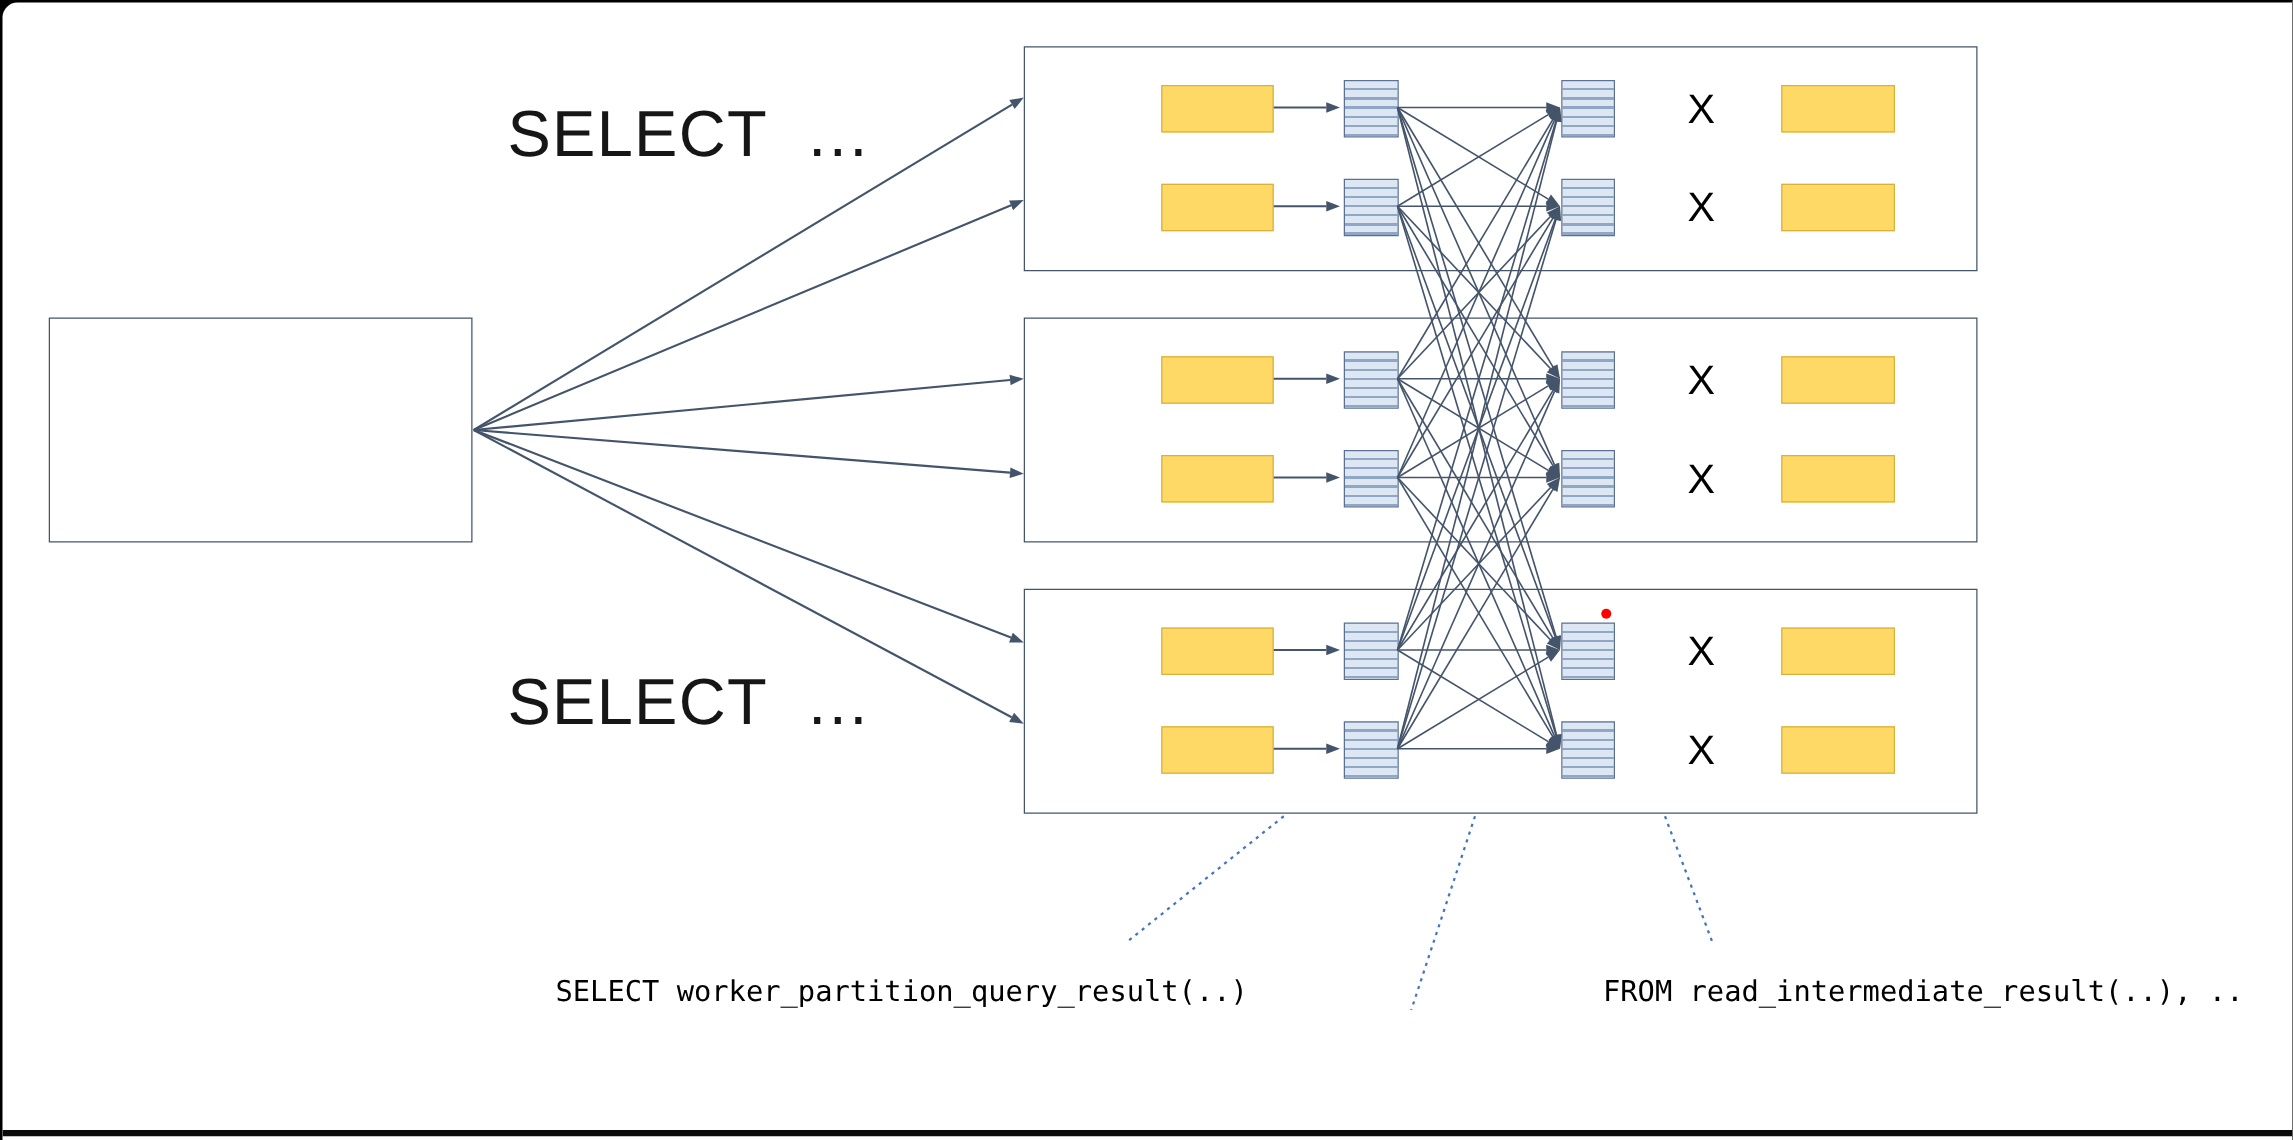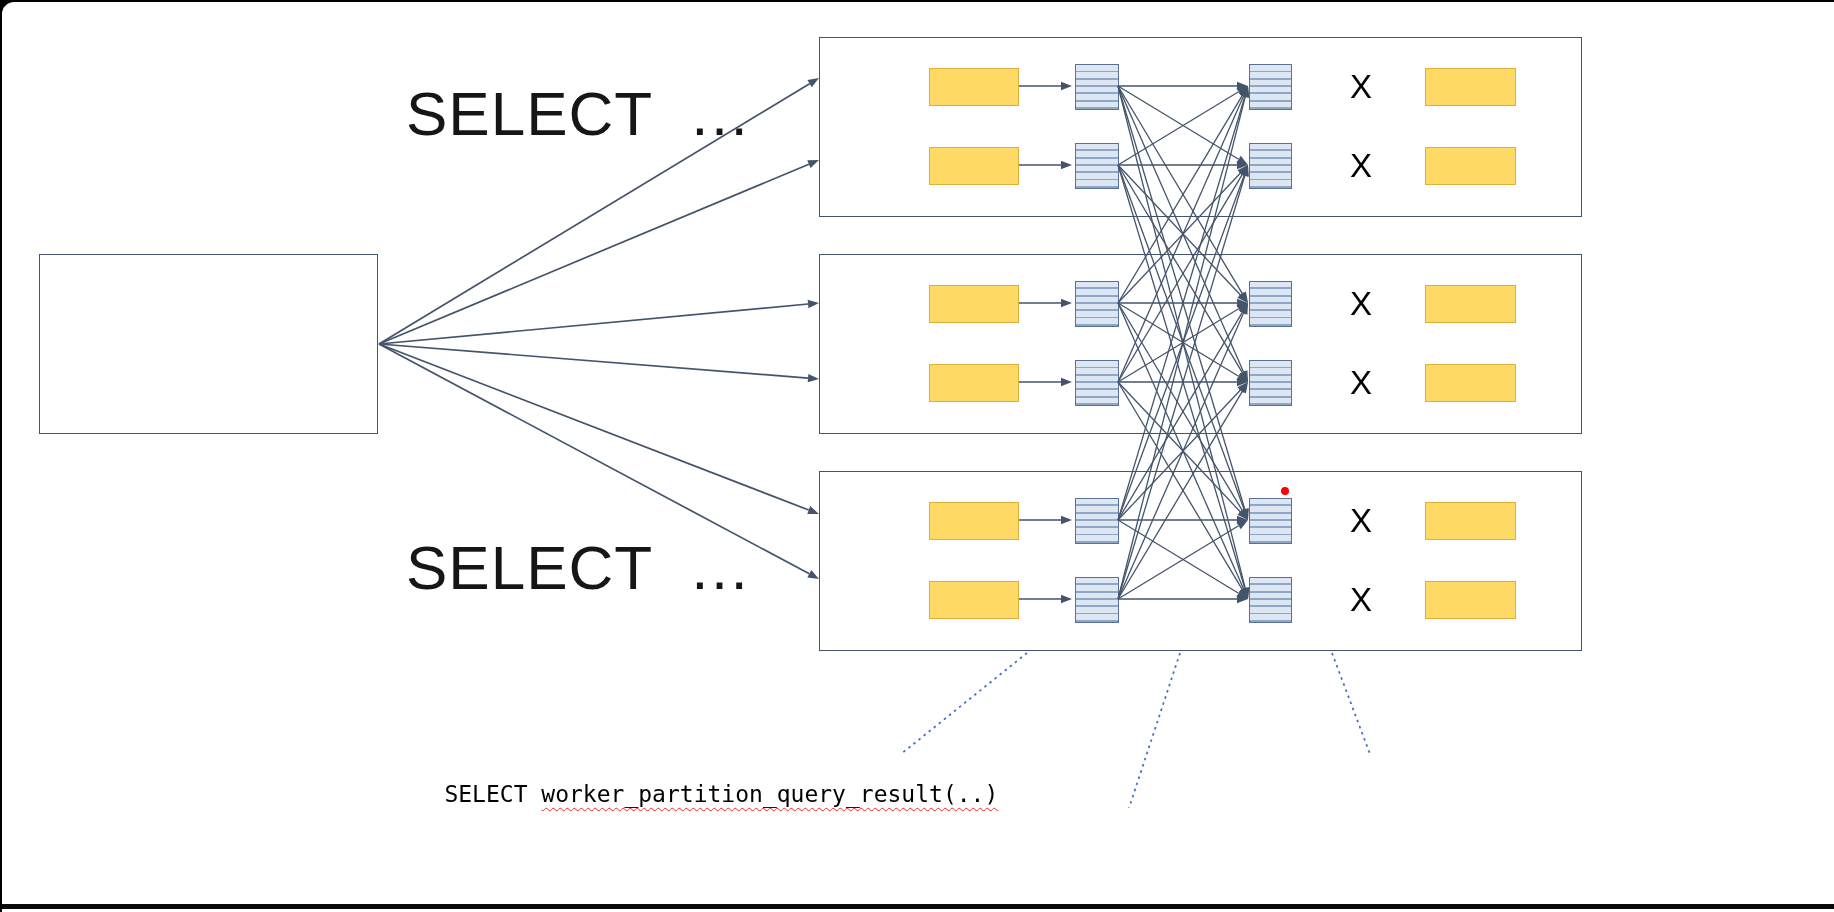--- a/index.html
+++ b/index.html
@@ -27,7 +27,7 @@
   
   .heading {
     position: absolute;
-    font-size: 62px; color: #161616;
+    font-size: 52px; color: #161616;
     white-space: pre; letter-spacing: 1px;
   }
   .h-top    { left: 404px; top: 76px; }

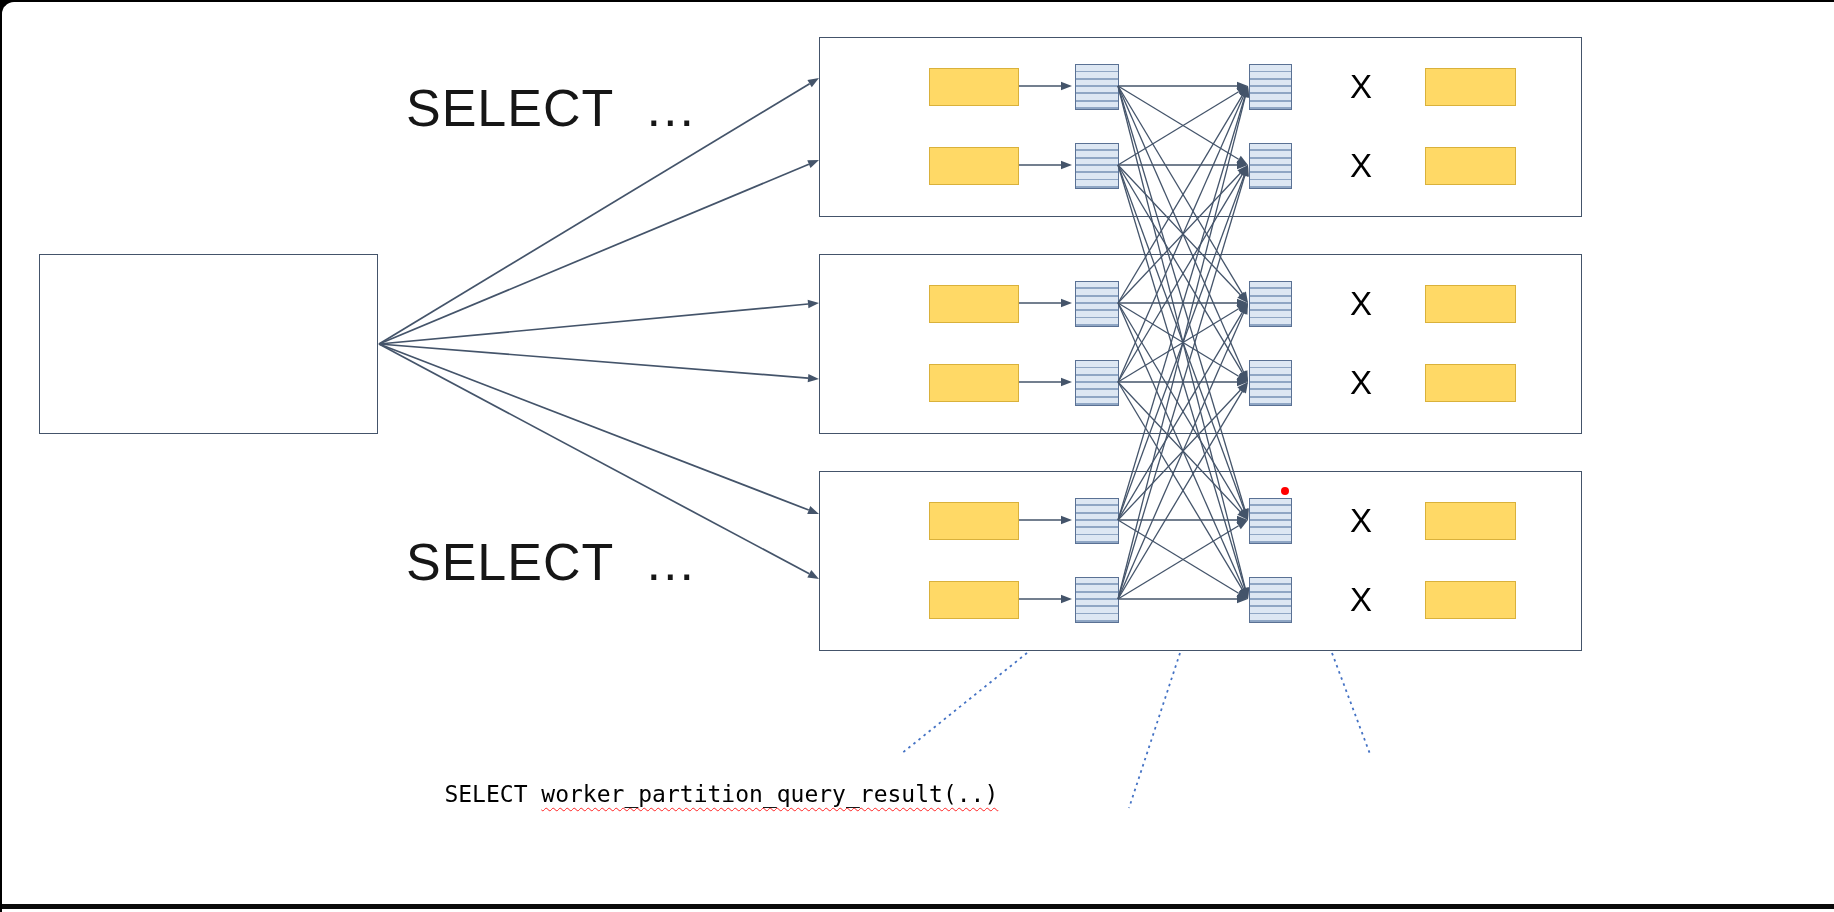--- a/index.html
+++ b/index.html
@@ -88,7 +88,6 @@
   }
   .kw { padding-right: 1ch; margin-top: 48px; }
   .squiggle {
-    text-decoration: underline;
     text-decoration-style: wavy;
     text-decoration-color: #ff2222;
     text-decoration-thickness: 1.4px;

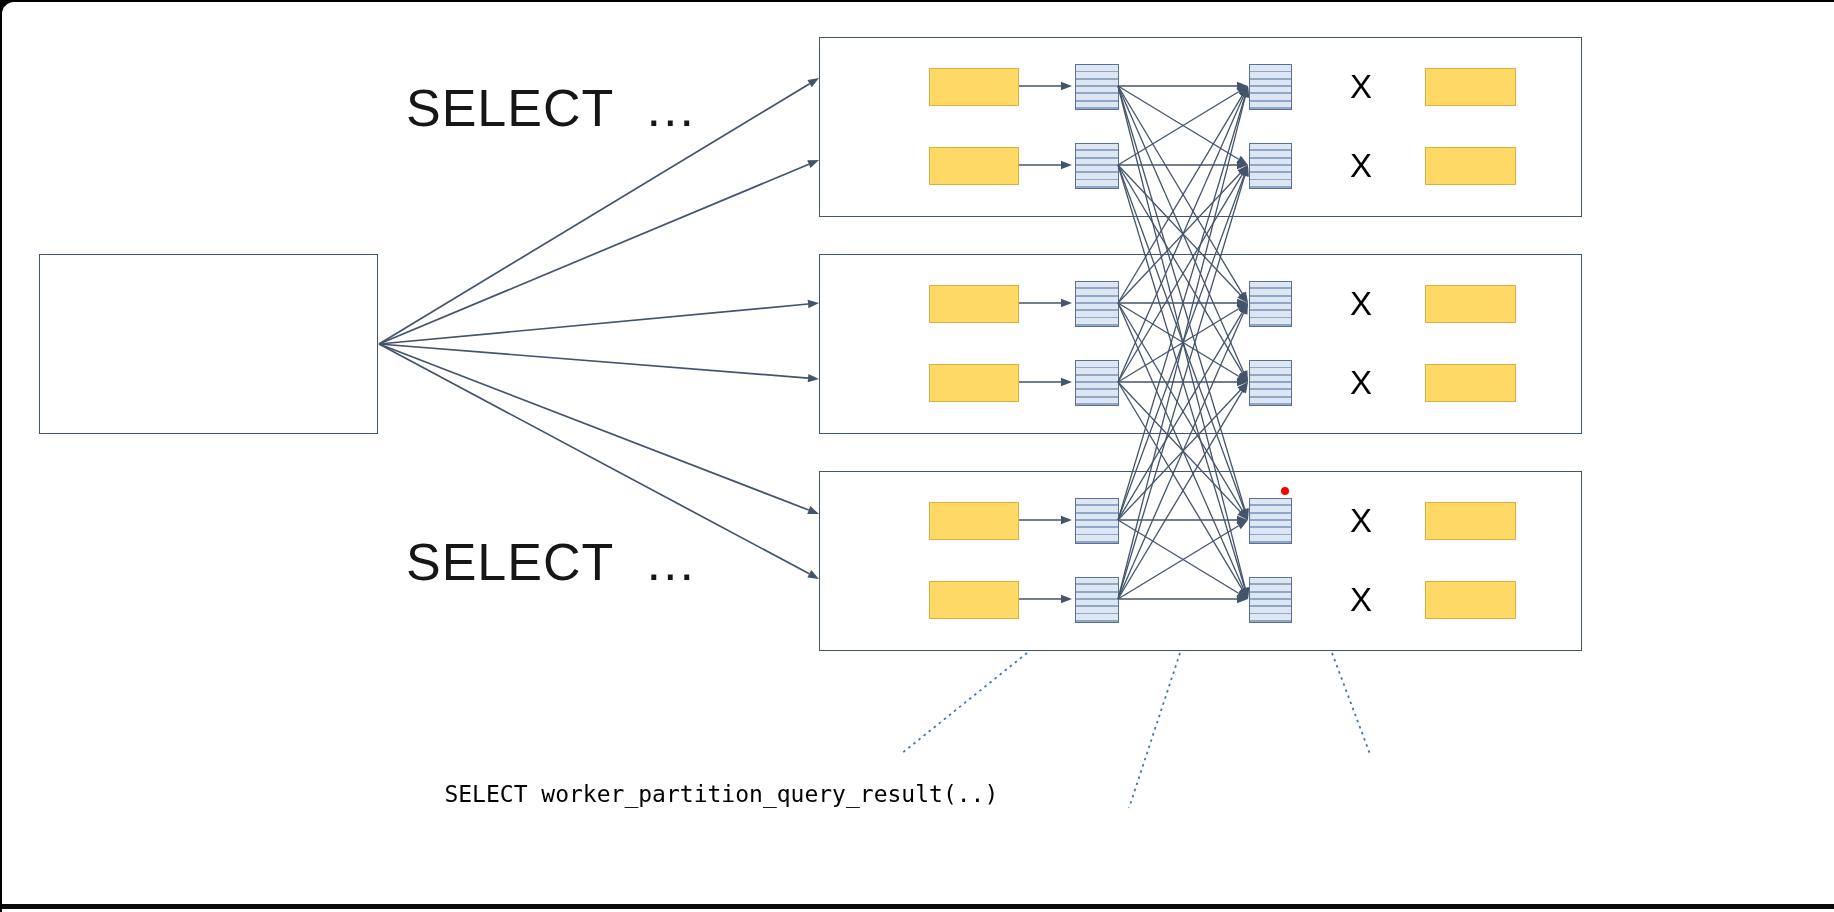--- a/index.html
+++ b/index.html
@@ -268,6 +268,9 @@
     <span class="kw">SELECT</span><span class="squiggle">worker_partition_query_result(..)</span>
   </div>
 
+  <div class="ann" style="left:1225px; top:753px">
+    <span class="kw">FROM</span><span class="squiggle">read_intermediate_result(..)</span><span>, ..</span>
+  </div>
 
 
   <div class="bottom-bar"></div>

